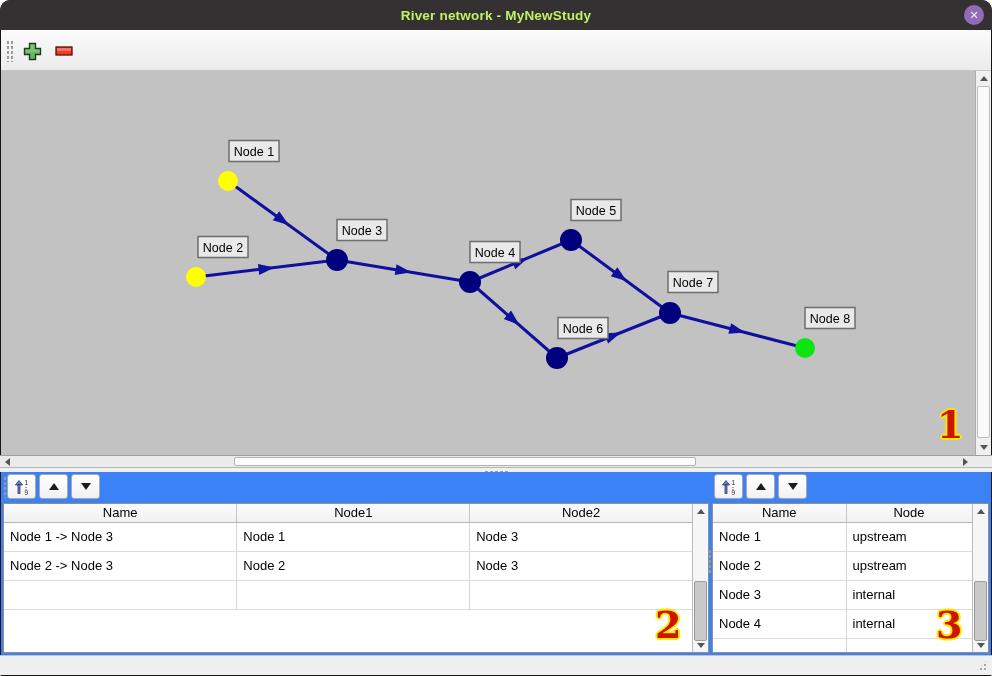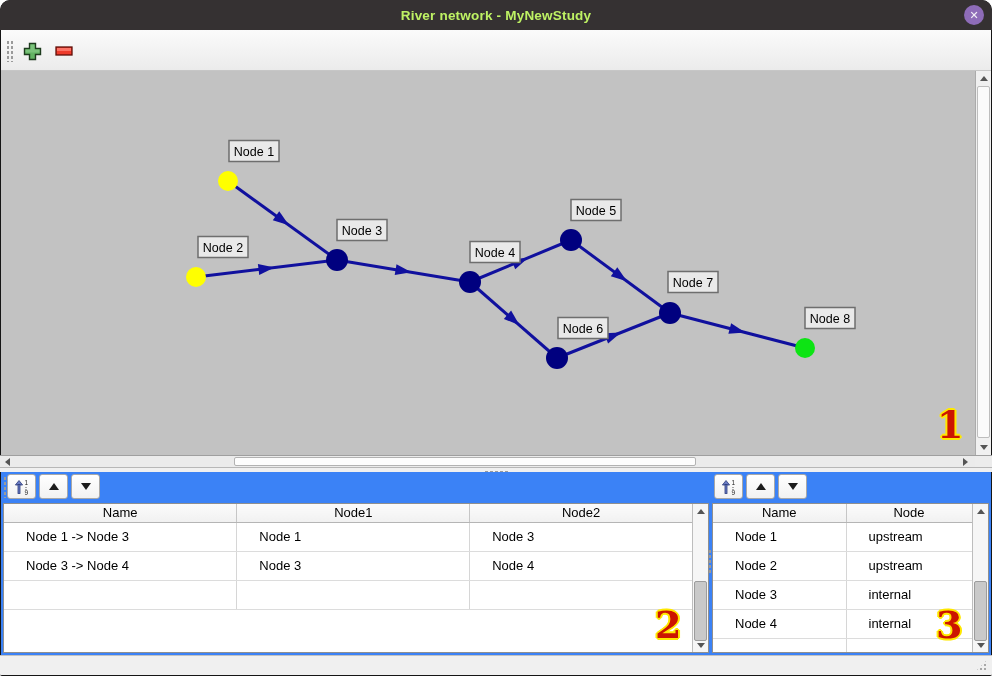--- a/index.html
+++ b/index.html
@@ -56,7 +56,7 @@
   #nodes-table{width:259px;}
   th{height:18px;font-weight:normal;background:linear-gradient(#fbfbfb,#f1f1f1);
     border-right:1px solid #c6c6c6;border-bottom:1px solid #b5b5b5;font-size:13px;padding:0;}
-  td{height:29px;border-right:1px solid #d6d6d6;border-bottom:1px solid #dcdcdc;padding:0 0 0 22px;
+  td{height:29px;border-right:1px solid #d6d6d6;border-bottom:1px solid #dcdcdc;padding:0 0 0 6px;
     white-space:nowrap;overflow:hidden;background:#fff;}
   #links-table th:nth-child(1){width:231px}#links-table th:nth-child(2){width:231px}#links-table th:nth-child(3){width:221px}
   #nodes-table th:nth-child(1){width:133px}#nodes-table th:nth-child(2){width:126px}

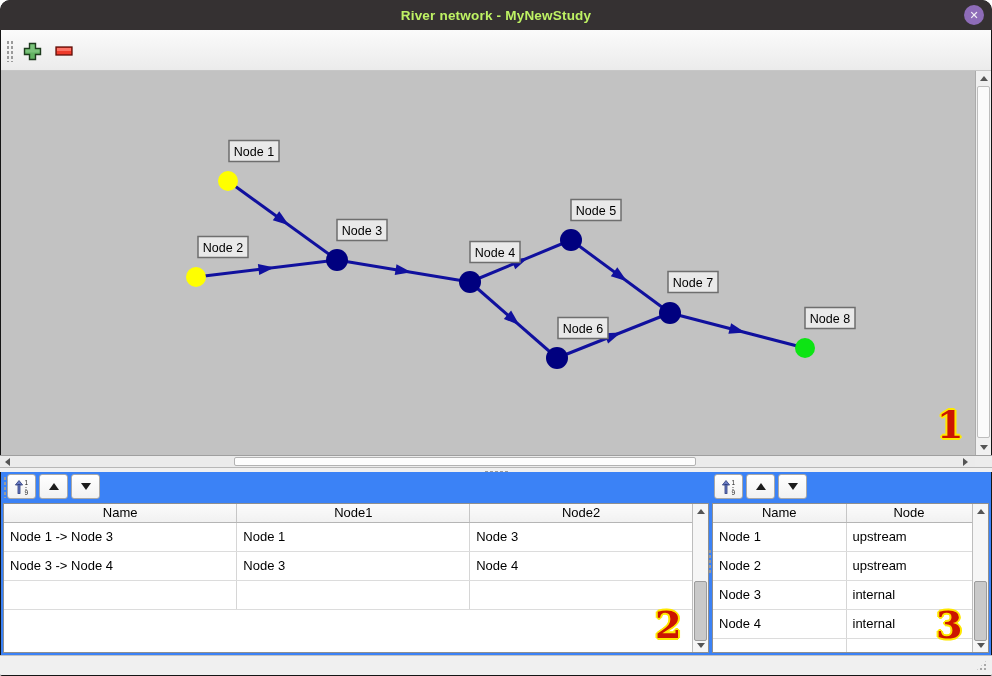--- a/index.html
+++ b/index.html
@@ -252,6 +252,11 @@
               <td>Node 3</td>
             </tr>
             <tr>
+              <td>Node 2 -&gt; Node 3</td>
+              <td>Node 2</td>
+              <td>Node 3</td>
+            </tr>
+            <tr>
               <td>Node 3 -&gt; Node 4</td>
               <td>Node 3</td>
               <td>Node 4</td>

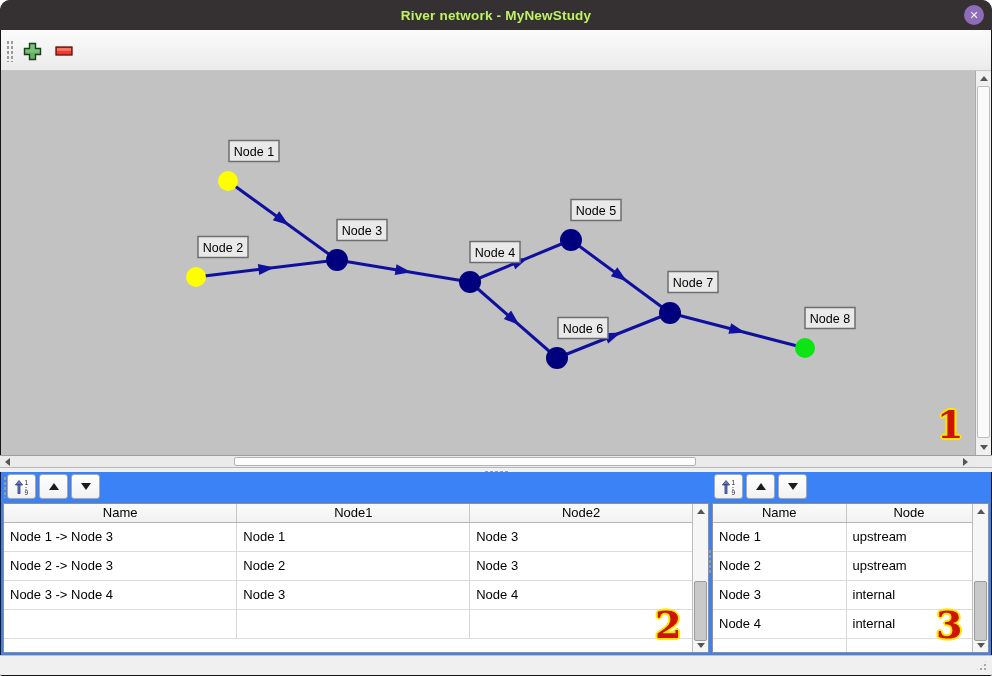--- a/index.html
+++ b/index.html
@@ -257,11 +257,6 @@
               <td>Node 3</td>
             </tr>
             <tr>
-              <td>Node 3 -&gt; Node 4</td>
-              <td>Node 3</td>
-              <td>Node 4</td>
-            </tr>
-            <tr>
               <td></td>
               <td></td>
               <td></td>

